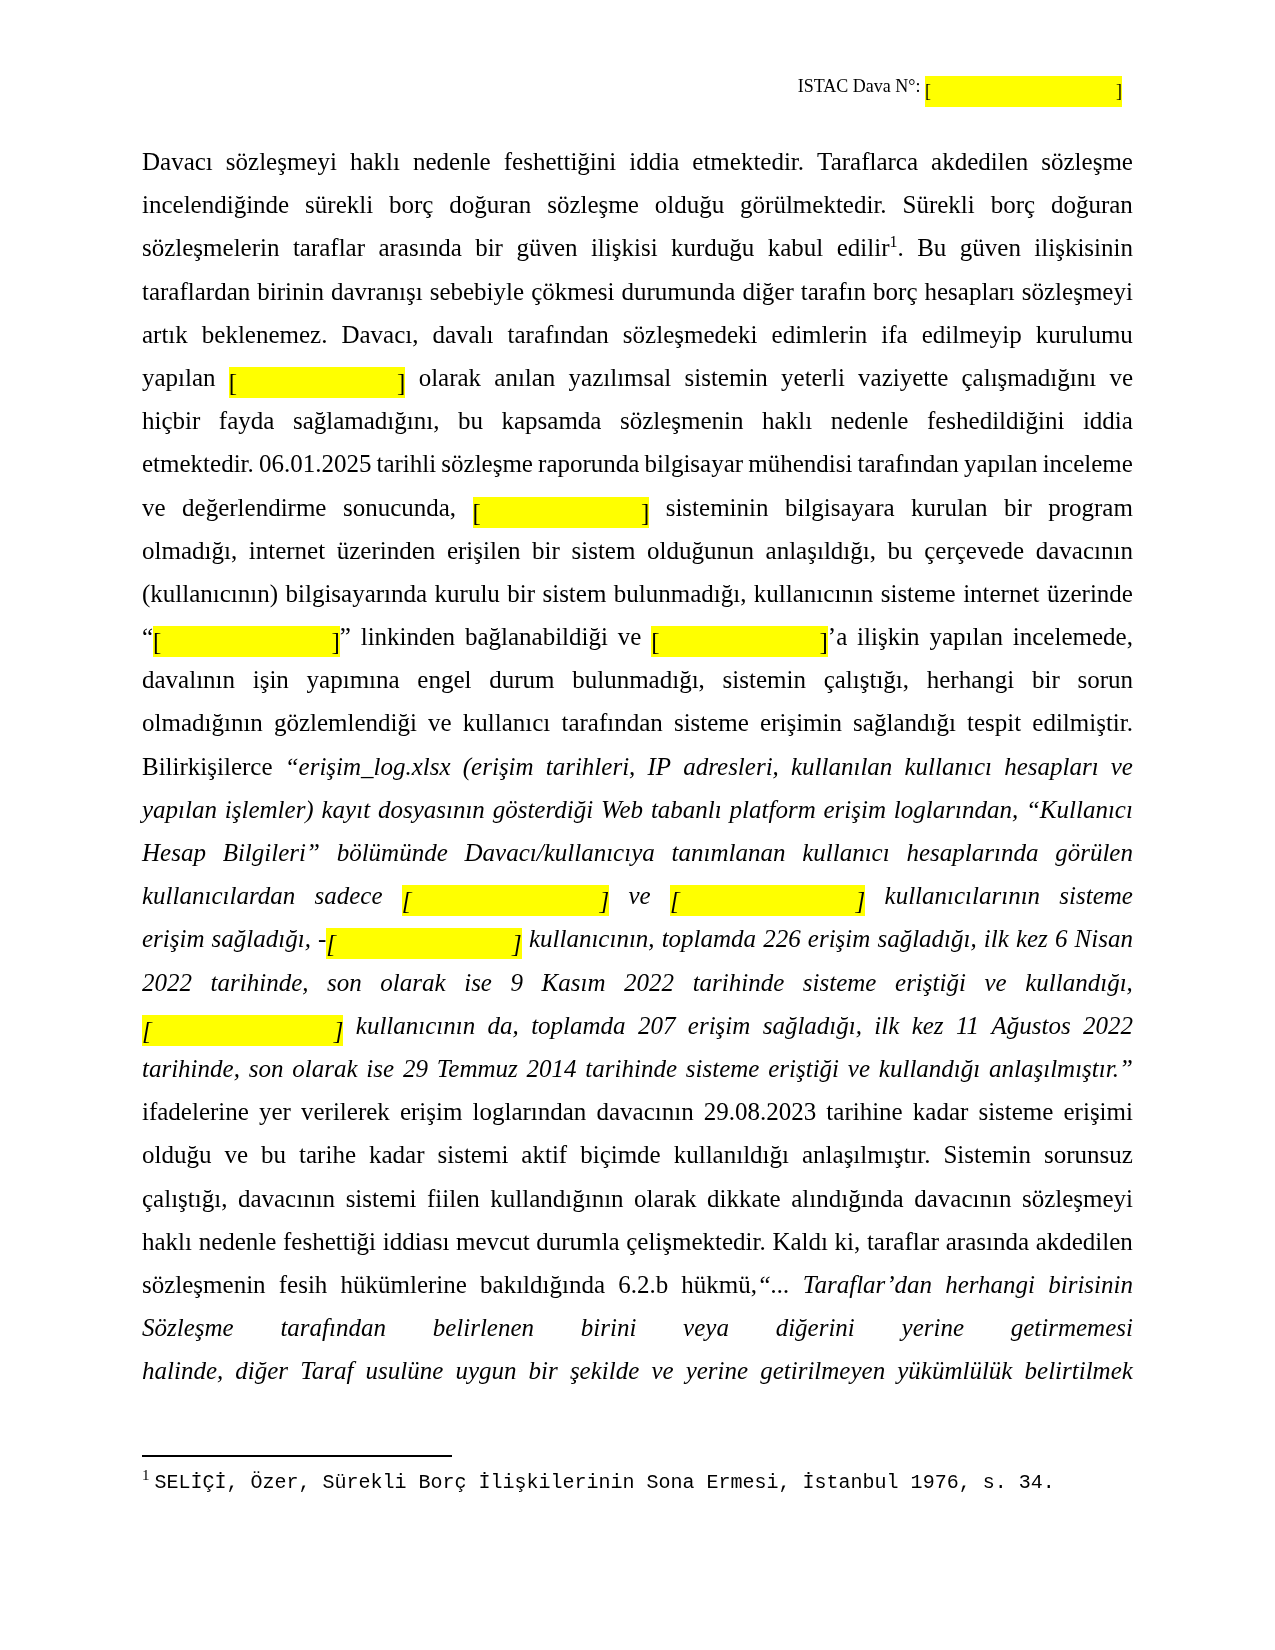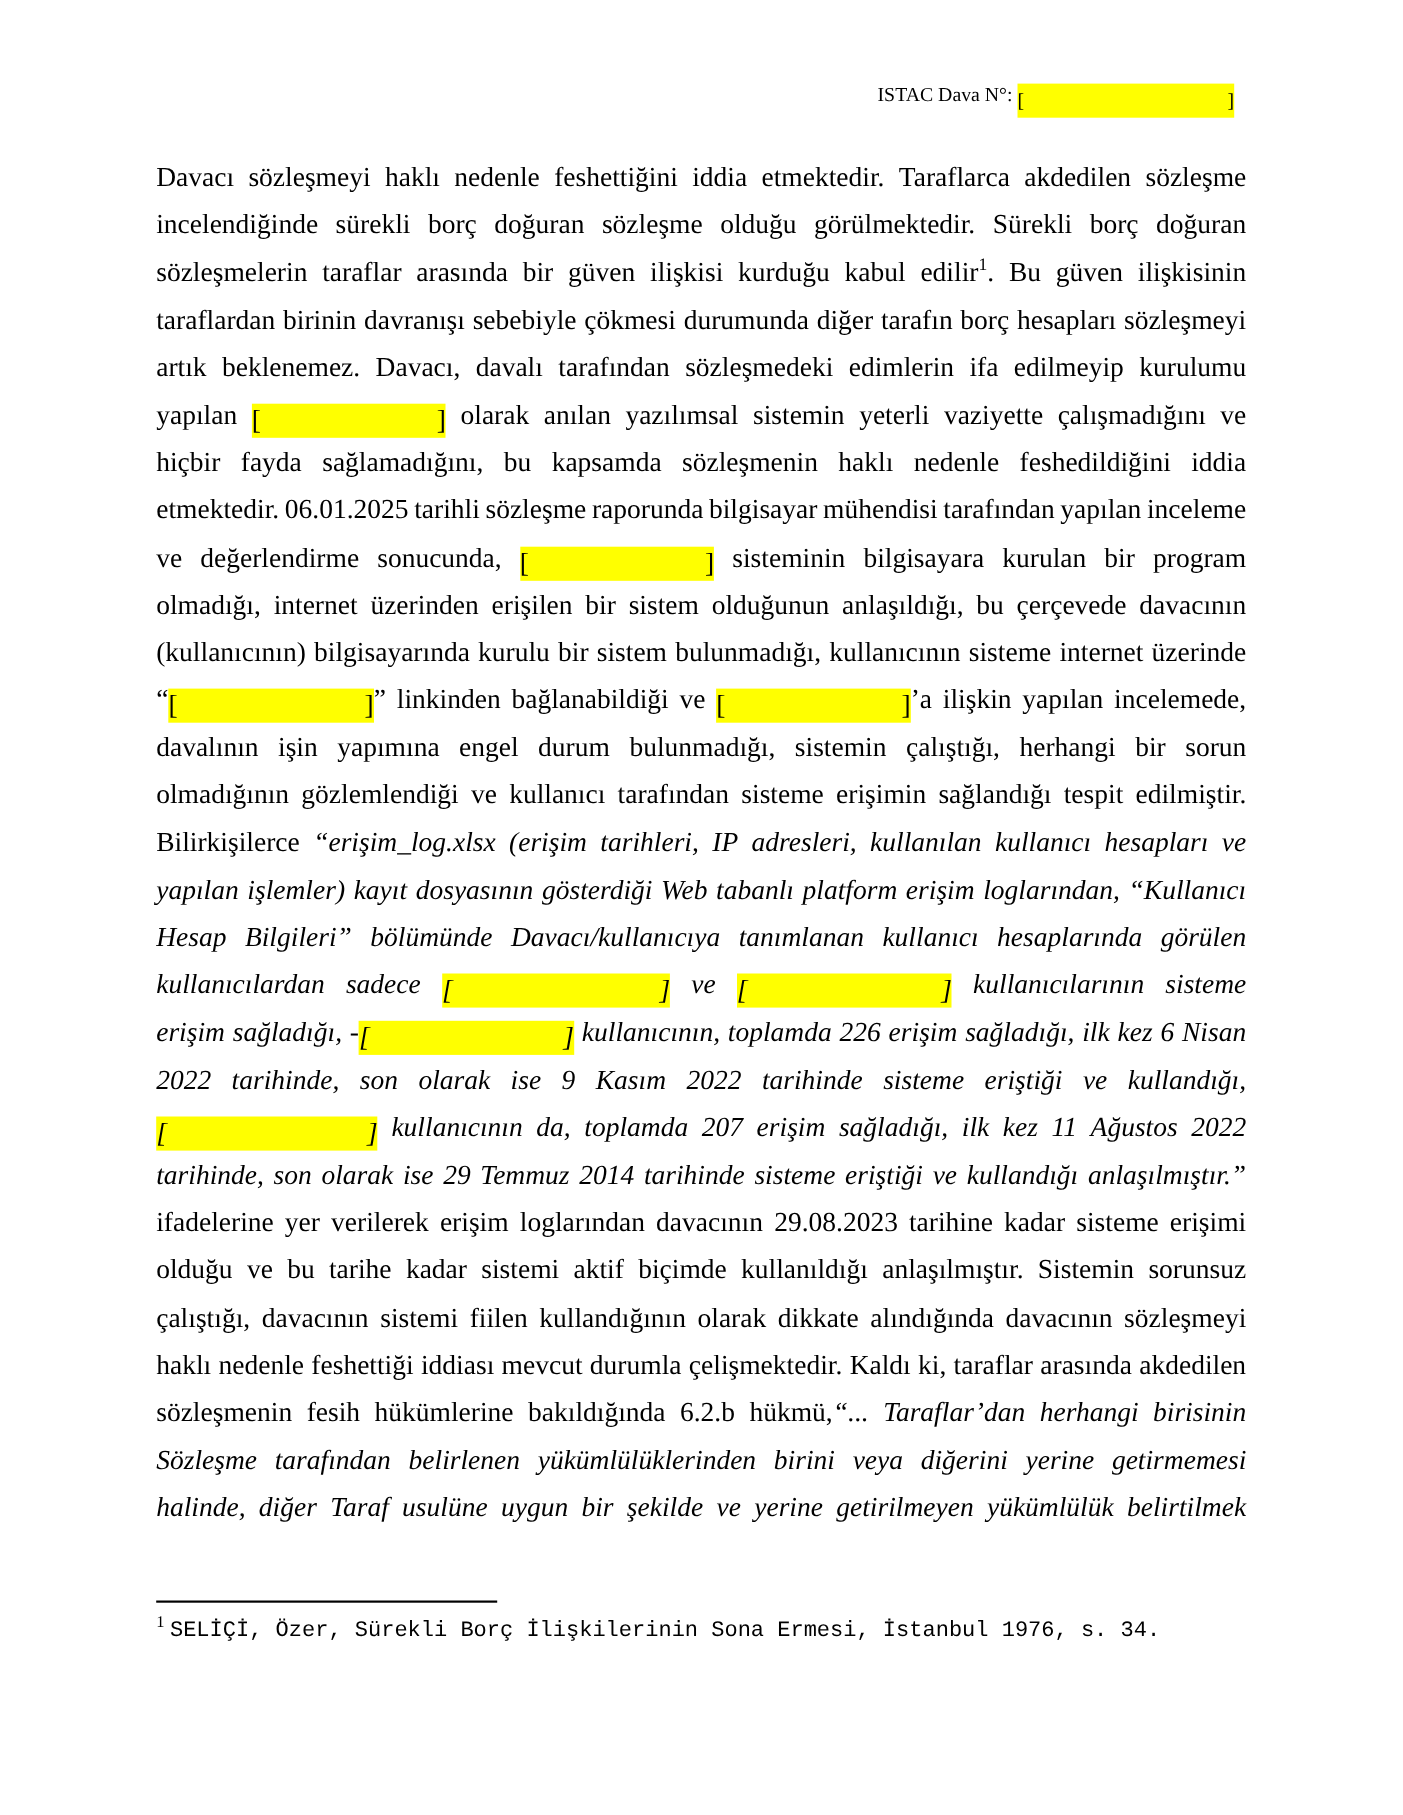--- a/index.html
+++ b/index.html
@@ -407,7 +407,6 @@
         <span class="word"><span class="it">Sözleşme</span></span>
         <span class="word"><span class="it">tarafından</span></span>
         <span class="word"><span class="it">belirlenen</span></span>
-        <span class="word"><span class="it">yükümlülüklerinden</span></span>
         <span class="word"><span class="it">birini</span></span>
         <span class="word"><span class="it">veya</span></span>
         <span class="word"><span class="it">diğerini</span></span>

